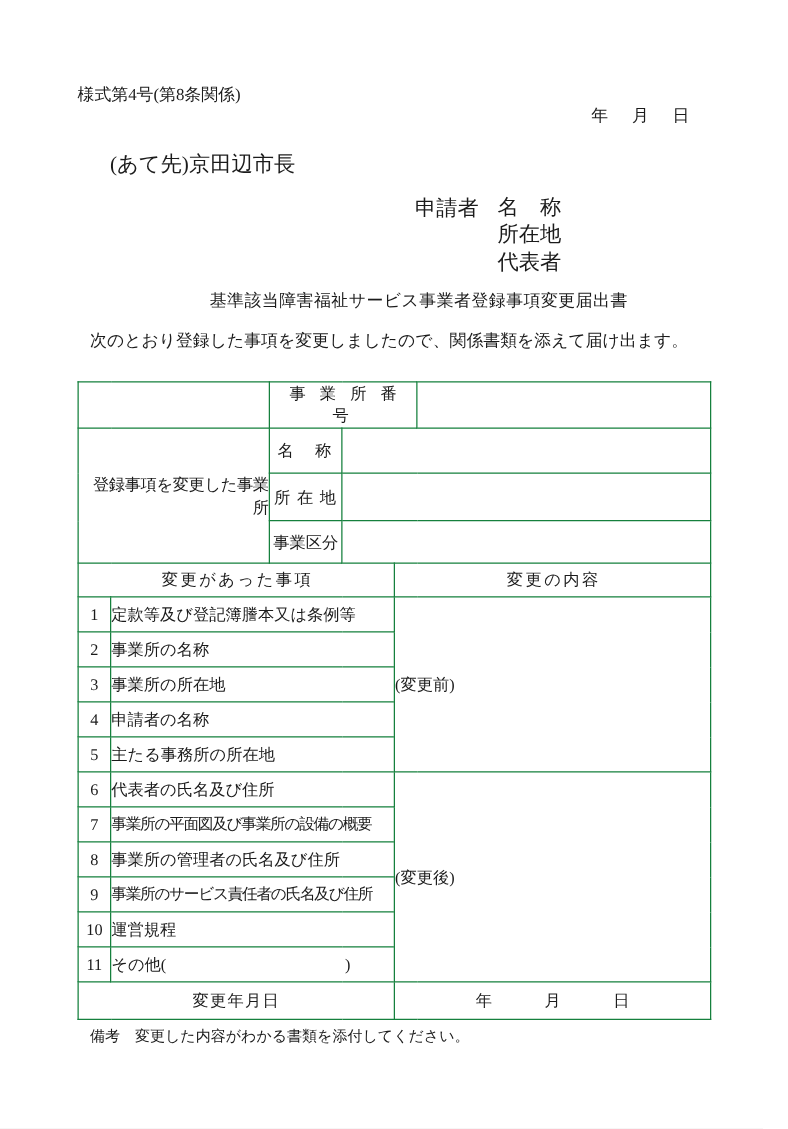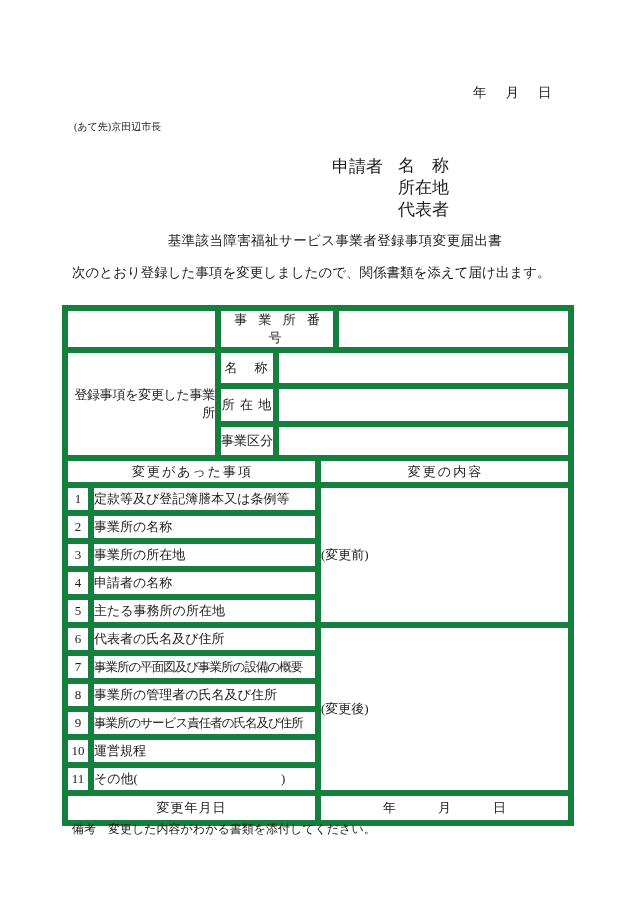--- a/index.html
+++ b/index.html
@@ -54,6 +54,7 @@
 
 <div class="page">
 
+  <div class="abs form-number">様式第4号(第8条関係)</div>
 
   <div class="abs top-date">
     <span>年</span>

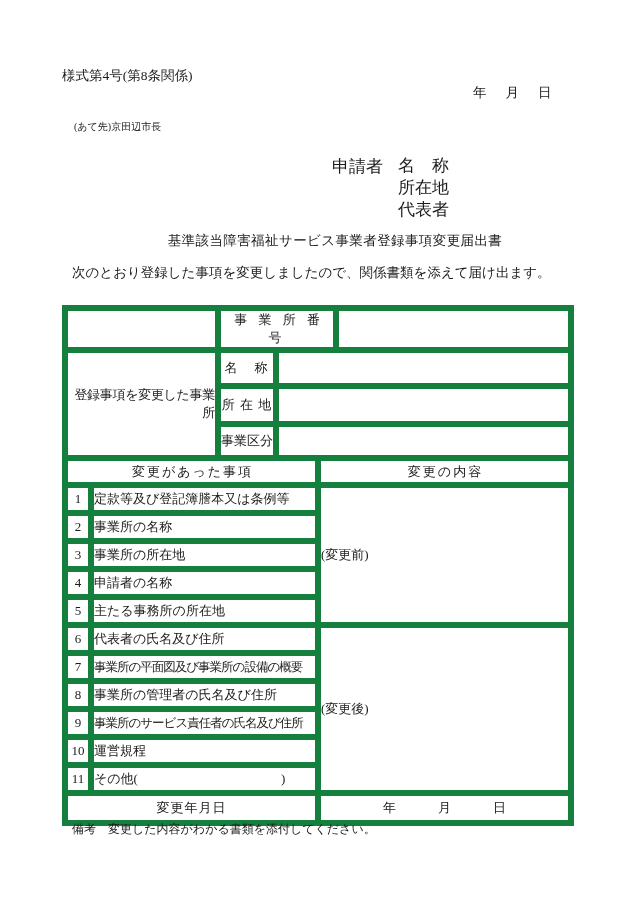--- a/index.html
+++ b/index.html
@@ -12,7 +12,7 @@
   .abs { position:absolute; white-space:nowrap; }
   .form-number { left:62px; top:67px; font-size:13.5px; }
   .top-date { left:473px; top:84px; display:flex; column-gap:19px; font-size:13.5px; }
-  .addressee { left:74px; top:120px; font-size:10px; }
+  .addressee { left:88px; top:120px; font-size:17px; }
   .applicant { left:332px; top:155px; display:flex; font-size:17px; }
   .applicant .app-fields { margin-left:15px; }
   .applicant .app-fields div { line-height:22px; height:22px; }

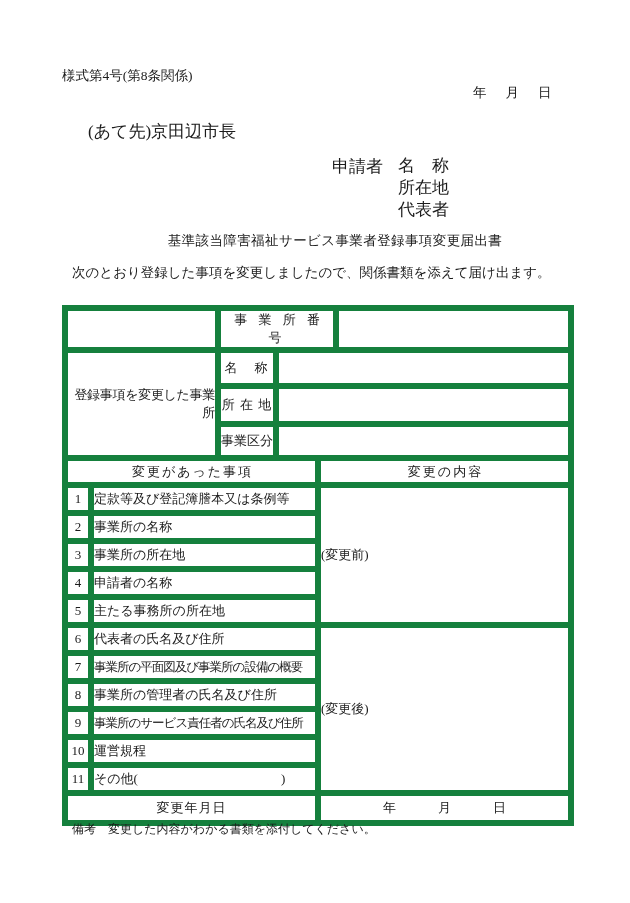--- a/index.html
+++ b/index.html
@@ -25,7 +25,7 @@
     border-collapse:collapse; table-layout:fixed;
   }
   table.form td {
-    border:6px solid #15803d; padding:0; font-size:13px;
+    border:1px solid #15803d; padding:0; font-size:13px;
     vertical-align:middle; overflow:hidden;
   }
   td.nb { border:none; }

